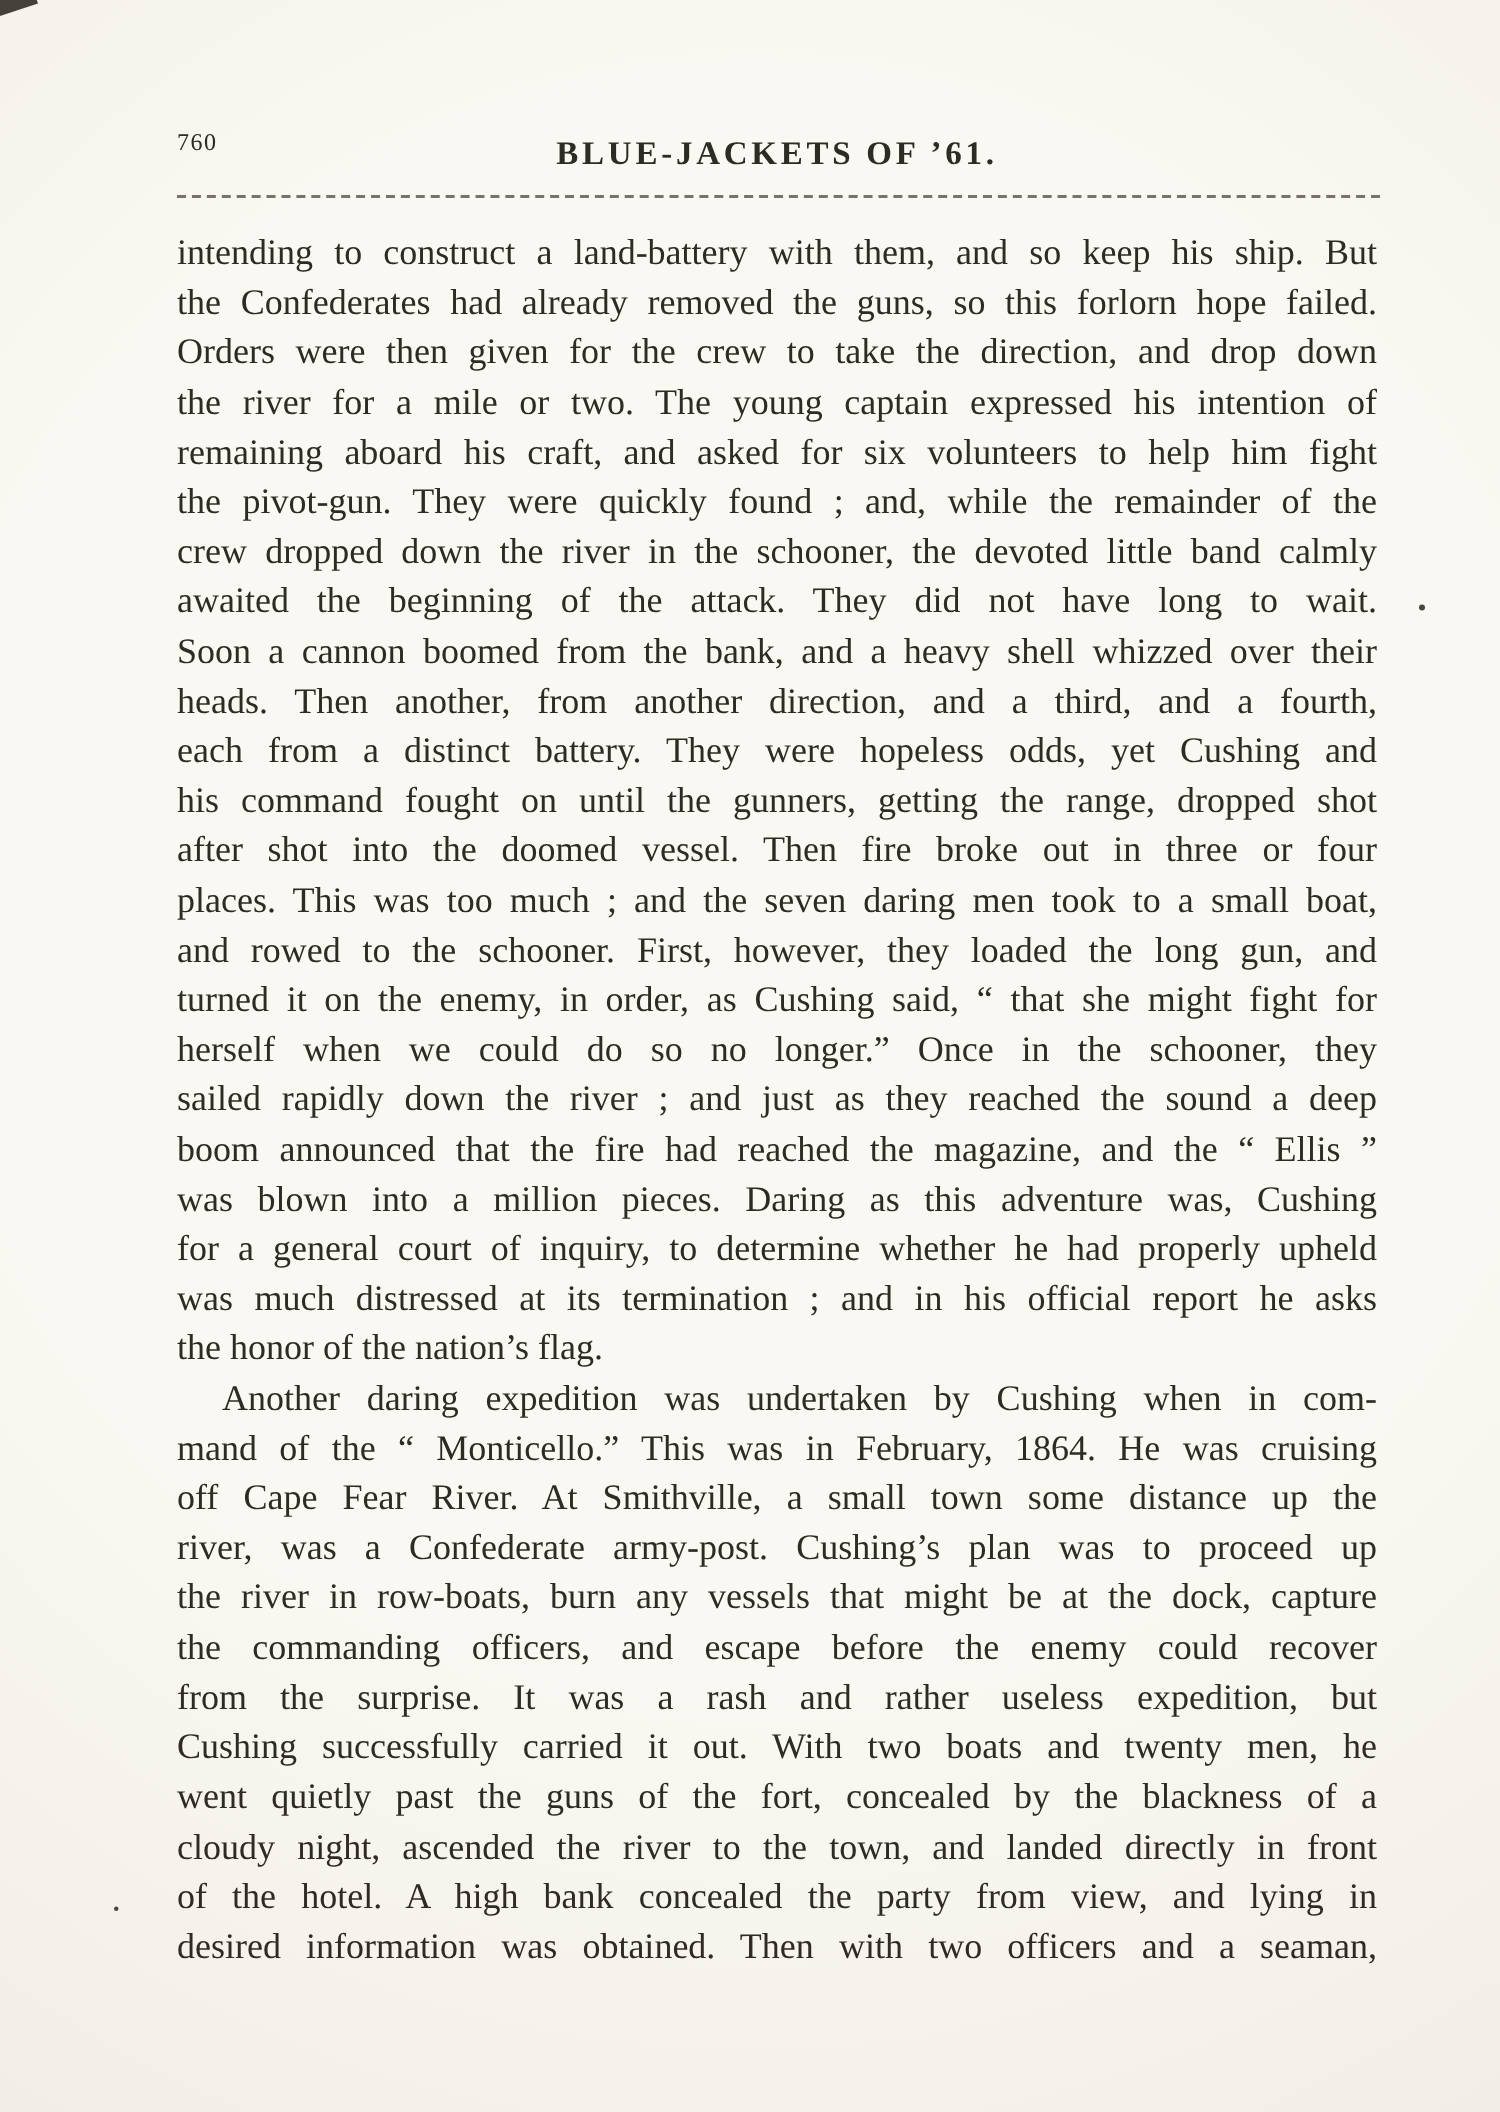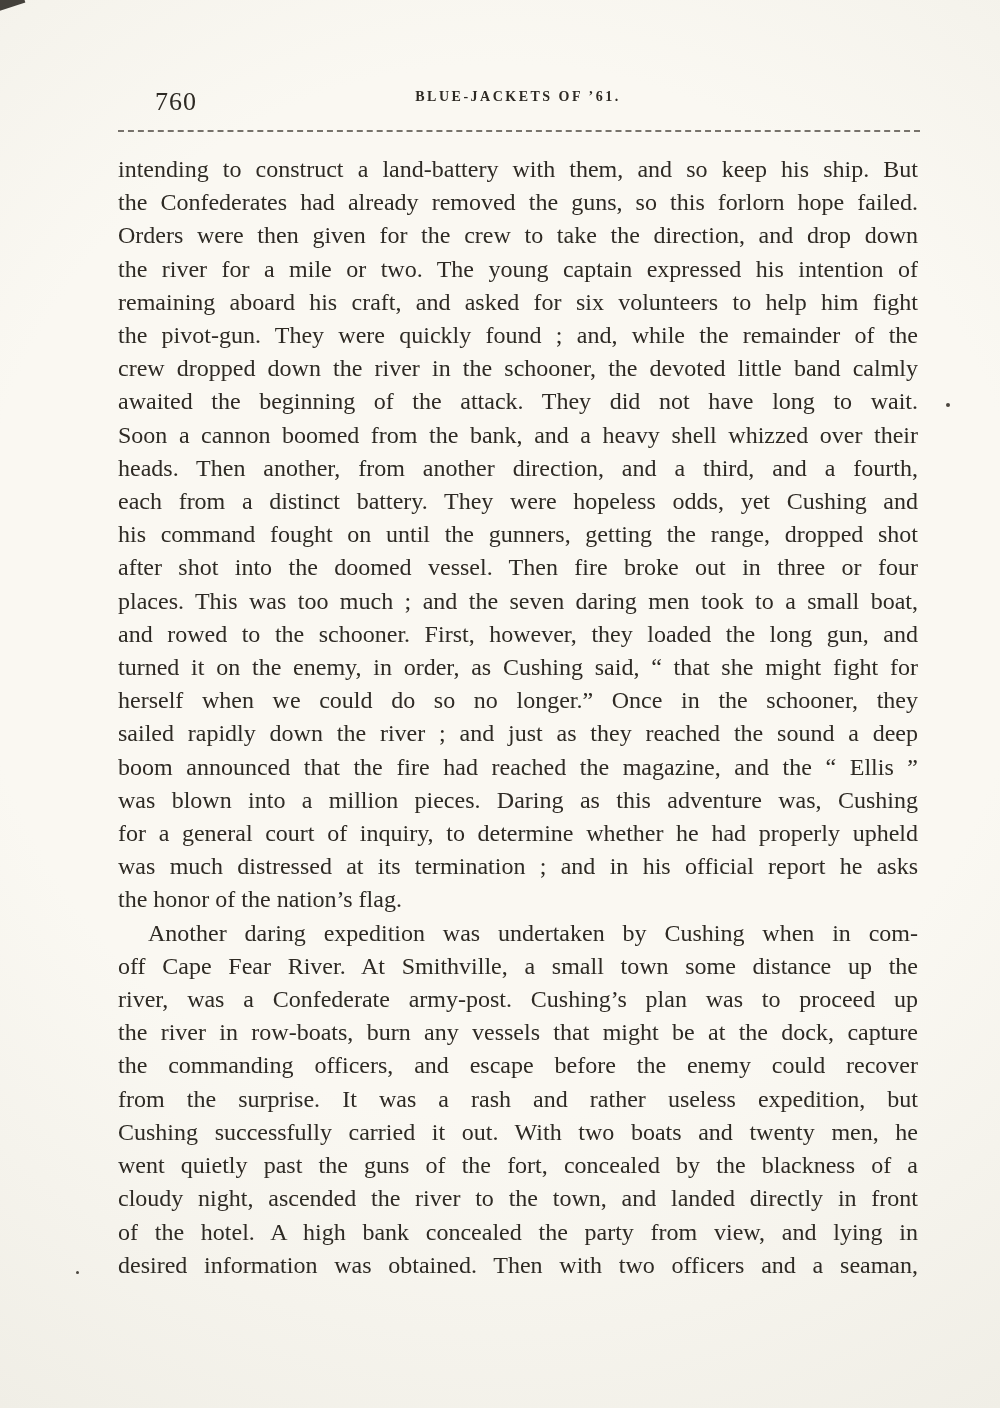--- a/index.html
+++ b/index.html
@@ -35,9 +35,8 @@
     position: absolute;
     left: 0;
     top: 1px;
-    font-size: 26px;
+    font-size: 16px;
     letter-spacing: 1px;
-    margin-left: 37px;
   }
   .page-title {
     text-align: center;

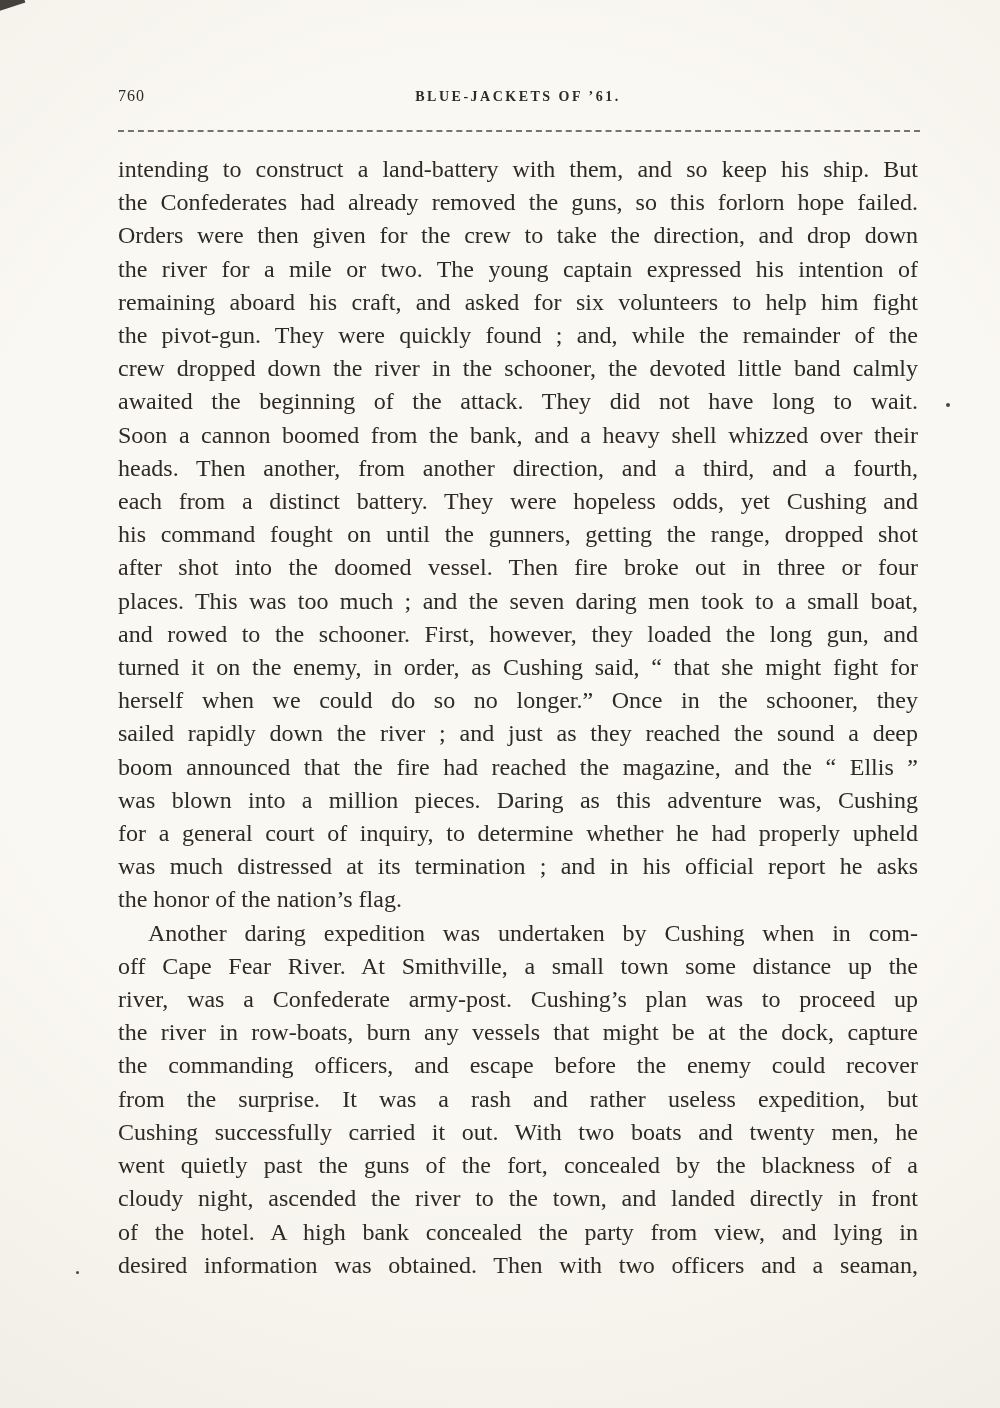--- a/index.html
+++ b/index.html
@@ -40,7 +40,7 @@
   }
   .page-title {
     text-align: center;
-    font-size: 14px;
+    font-size: 22px;
     letter-spacing: 2.5px;
     padding-top: 3px;
     font-weight: 600;

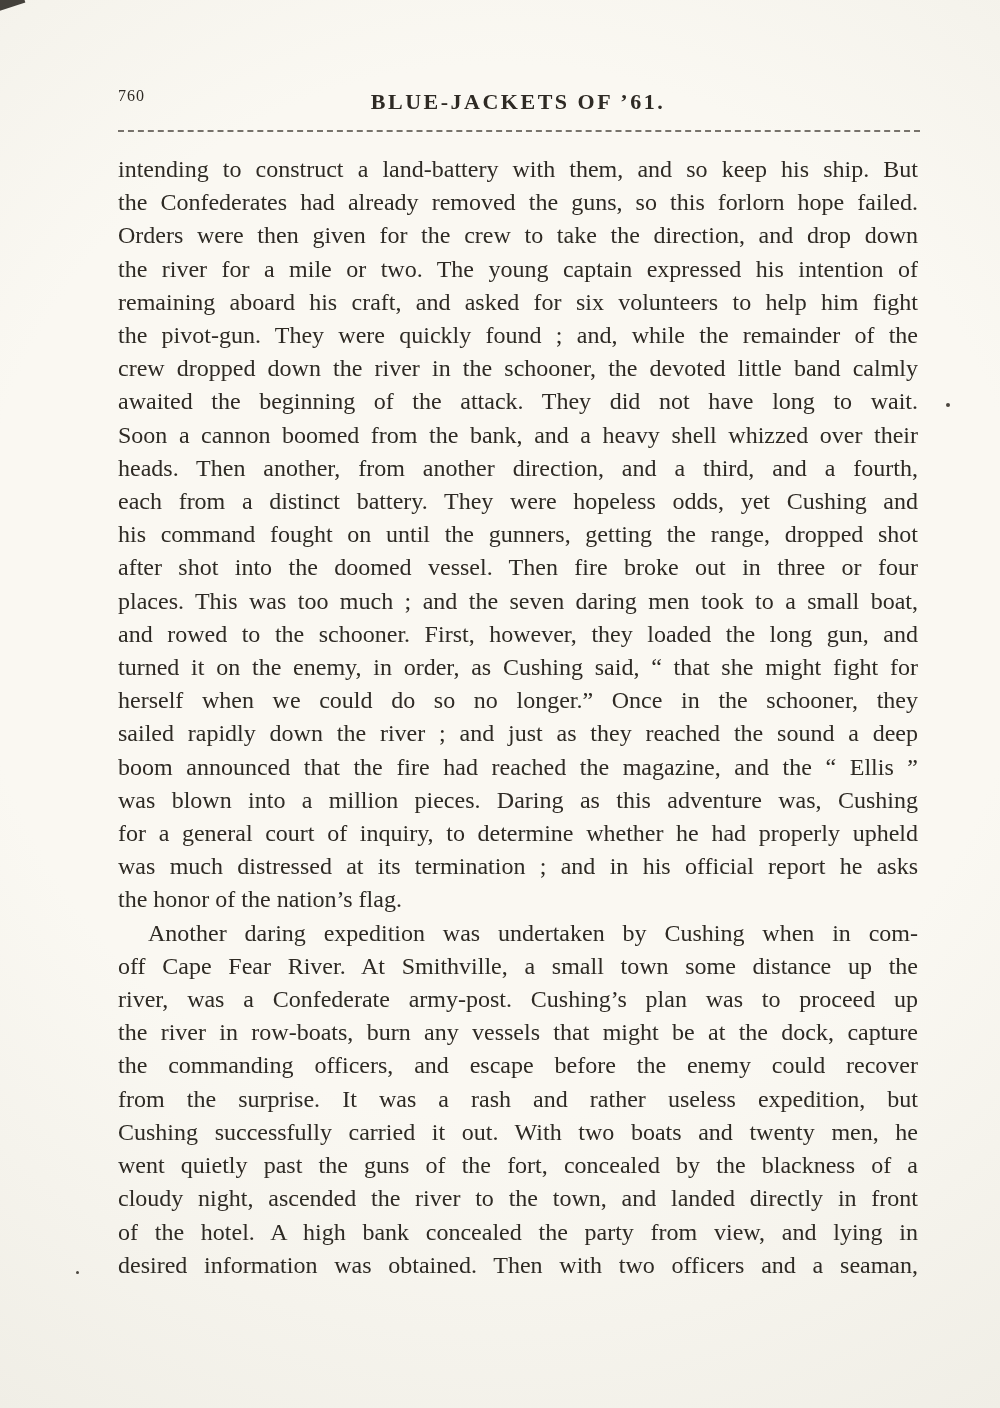--- a/index.html
+++ b/index.html
@@ -117,6 +117,7 @@
       </div>
       <div class="paragraph">
         <div class="line indent">Another daring expedition was undertaken by Cushing when in com-</div>
+        <div class="line">mand of the “ Monticello.” This was in February, 1864. He was cruising</div>
         <div class="line">off Cape Fear River. At Smithville, a small town some distance up the</div>
         <div class="line">river, was a Confederate army-post. Cushing’s plan was to proceed up</div>
         <div class="line">the river in row-boats, burn any vessels that might be at the dock, capture</div>

